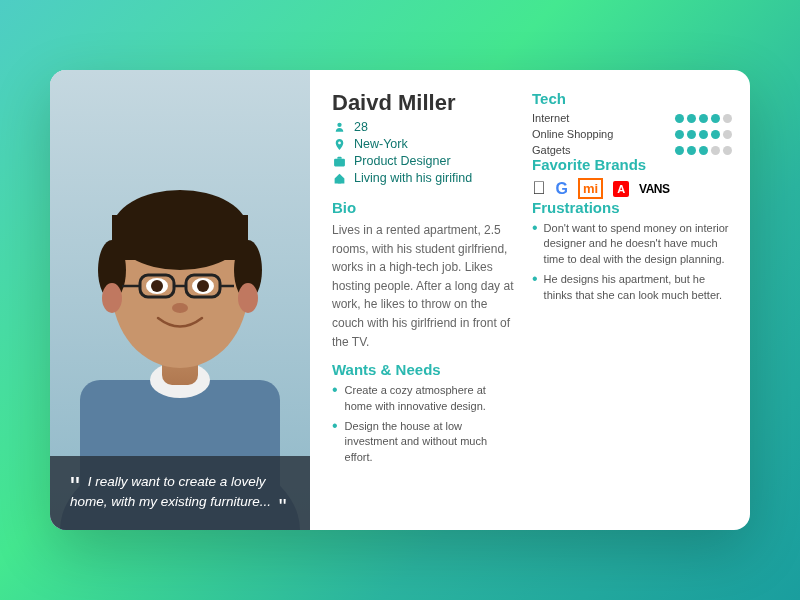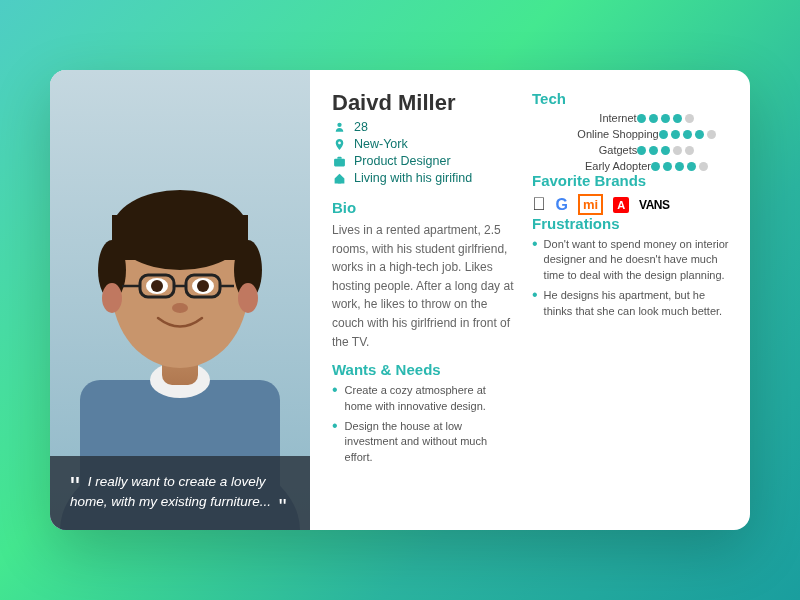--- a/index.html
+++ b/index.html
@@ -169,10 +169,9 @@
     .tech-row {
       display: flex;
       align-items: center;
-      justify-content: center;
+      justify-content: space-between;
       font-size: 11px;
       color: #444;
-      margin-left: 29px;
     }
     .tech-label {
       font-size: 11px;

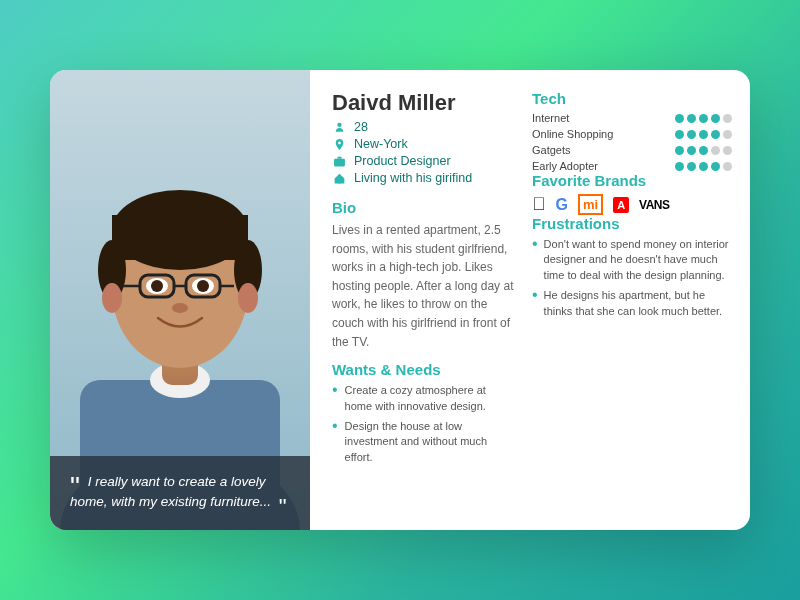--- a/index.html
+++ b/index.html
@@ -386,16 +386,6 @@
                   <div class="dot dot-empty"></div>
                 </div>
               </div>
-              <div class="tech-row">
-                <span class="tech-label">Early Adopter</span>
-                <div class="dots">
-                  <div class="dot dot-filled"></div>
-                  <div class="dot dot-filled"></div>
-                  <div class="dot dot-filled"></div>
-                  <div class="dot dot-filled"></div>
-                  <div class="dot dot-empty"></div>
-                </div>
-              </div>
             </div>
         </div>
 

